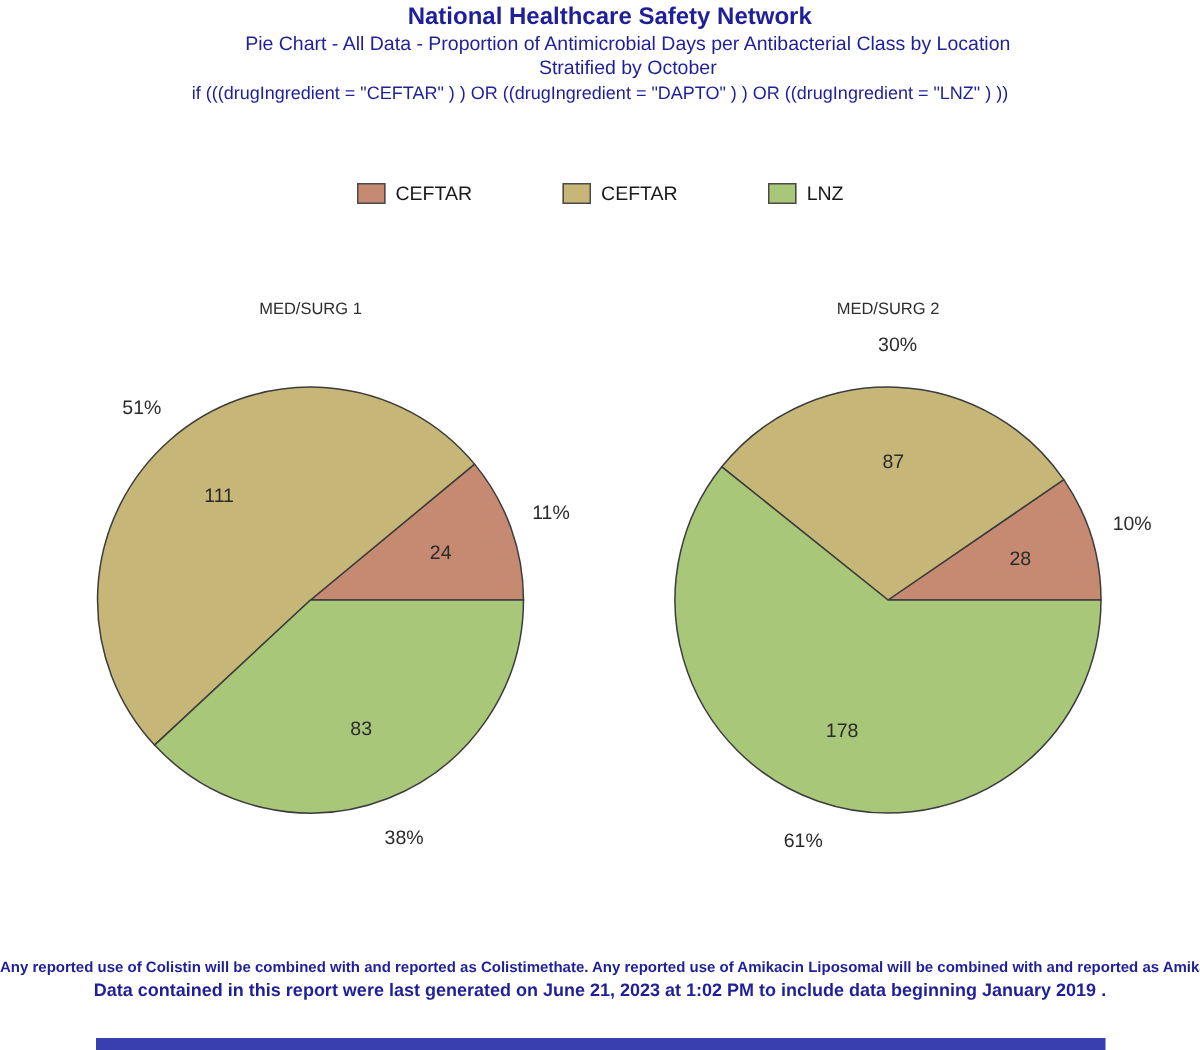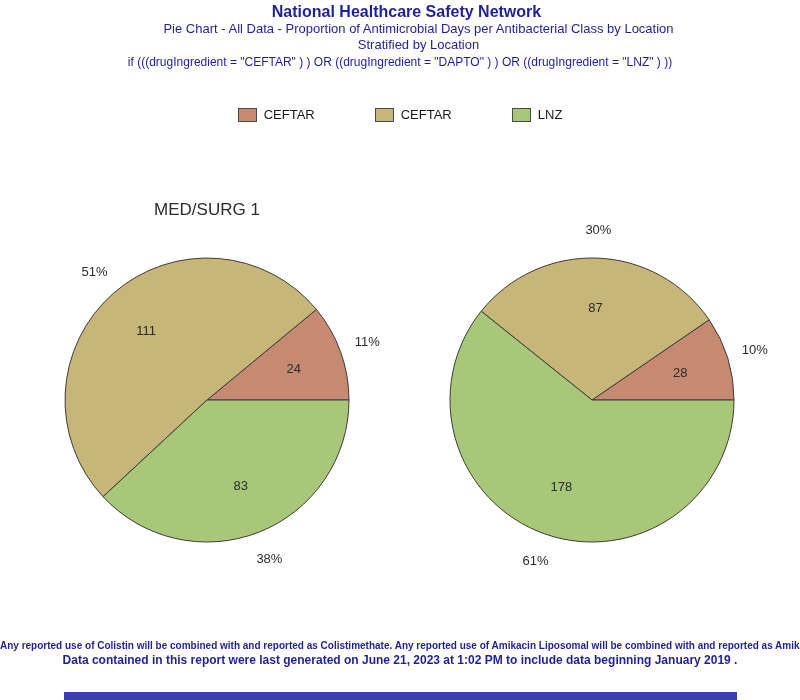--- a/index.html
+++ b/index.html
@@ -35,7 +35,7 @@
   <div class="header">
     <div class="title">National Healthcare Safety Network</div>
     <div class="sub">Pie Chart - All Data - Proportion of Antimicrobial Days per Antibacterial Class by Location</div>
-    <div class="sub">Stratified by Location</div>
+    <div class="sub">Stratified by October</div>
     <div class="filter">if (((drugIngredient = "CEFTAR" ) ) OR ((drugIngredient = "DAPTO" ) ) OR ((drugIngredient = "LNZ" ) ))</div>
   </div>
 

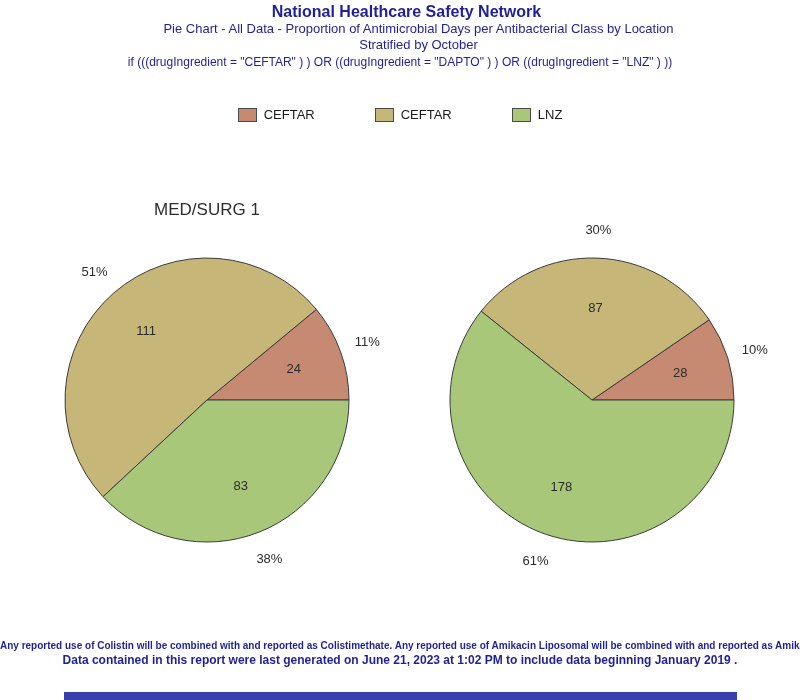--- a/index.html
+++ b/index.html
@@ -11,7 +11,7 @@
   .header .title{font-size:16px;font-weight:bold;line-height:19px;white-space:pre;padding-left:13px;}
   .header .sub{font-size:13px;line-height:16px;white-space:pre;margin-left:37px;}
   .header .filter{font-size:12px;line-height:15px;margin-top:2px;white-space:pre;}
-  .legend{position:absolute;top:107px;left:0;width:800px;display:flex;justify-content:center;
+  .legend{position:absolute;top:121px;left:0;width:800px;display:flex;justify-content:center;
           align-items:center;gap:60px;}
   .leg-item{display:flex;align-items:center;gap:7px;}
   .swatch{width:17px;height:12px;border:1px solid #4a4a4a;display:inline-block;}

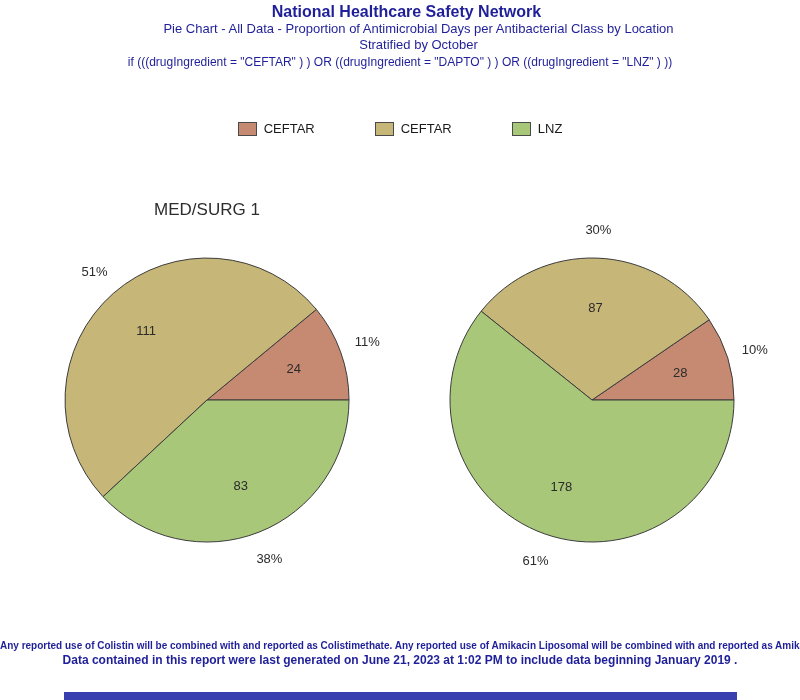--- a/index.html
+++ b/index.html
@@ -17,7 +17,7 @@
   .swatch{width:17px;height:12px;border:1px solid #4a4a4a;display:inline-block;}
   .leg-label{font-size:13px;color:#1a1a1a;}
   .pie-title{position:absolute;top:200px;width:300px;text-align:center;
-             font-size:17px;color:#2d2d2d;}
+             font-size:11px;color:#2d2d2d;}
   #pieTitle0{left:57px;}
   #pieTitle1{left:442px;}
   .chart-layer{position:absolute;left:0;top:0;}

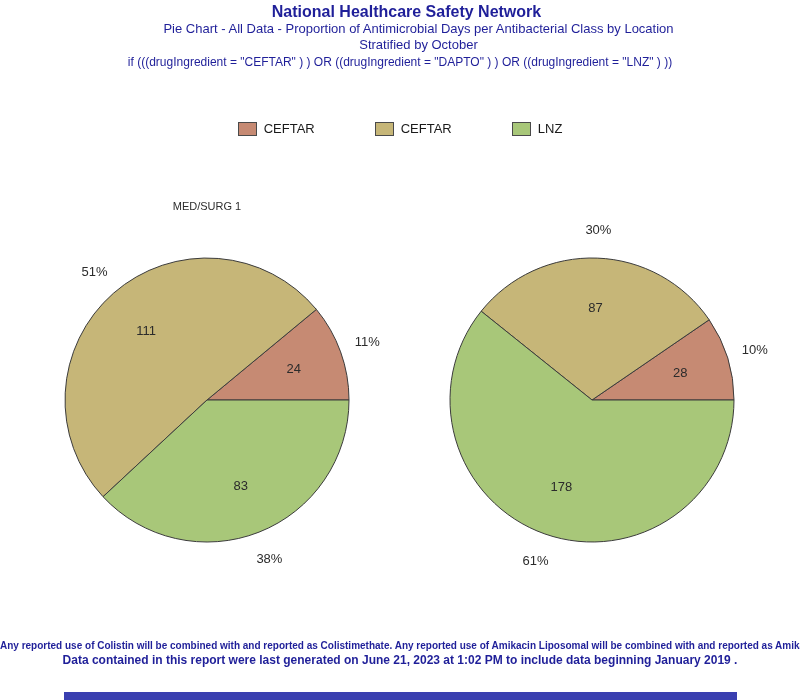--- a/index.html
+++ b/index.html
@@ -55,6 +55,7 @@
     </div>
 
   <div class="pie-title" id="pieTitle0">MED/SURG 1</div>
+  <div class="pie-title" id="pieTitle1">MED/SURG 2</div>
 
   <svg class="chart-layer" id="chartLayer" width="800" height="700">
       <path d="M 207 400 L 349.00 400.00 A 142 142 0 0 0 316.36 309.42 Z" fill="#c68a73" stroke="#3c3c3c" stroke-width="1"></path>

